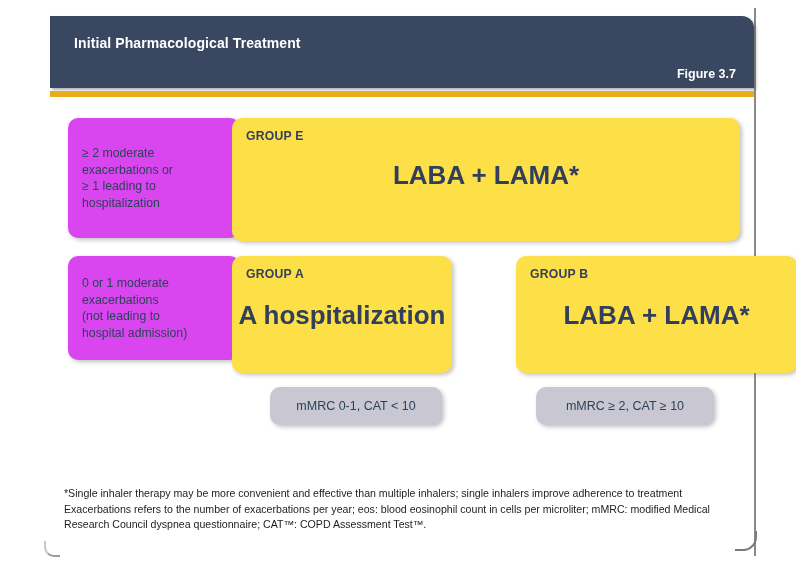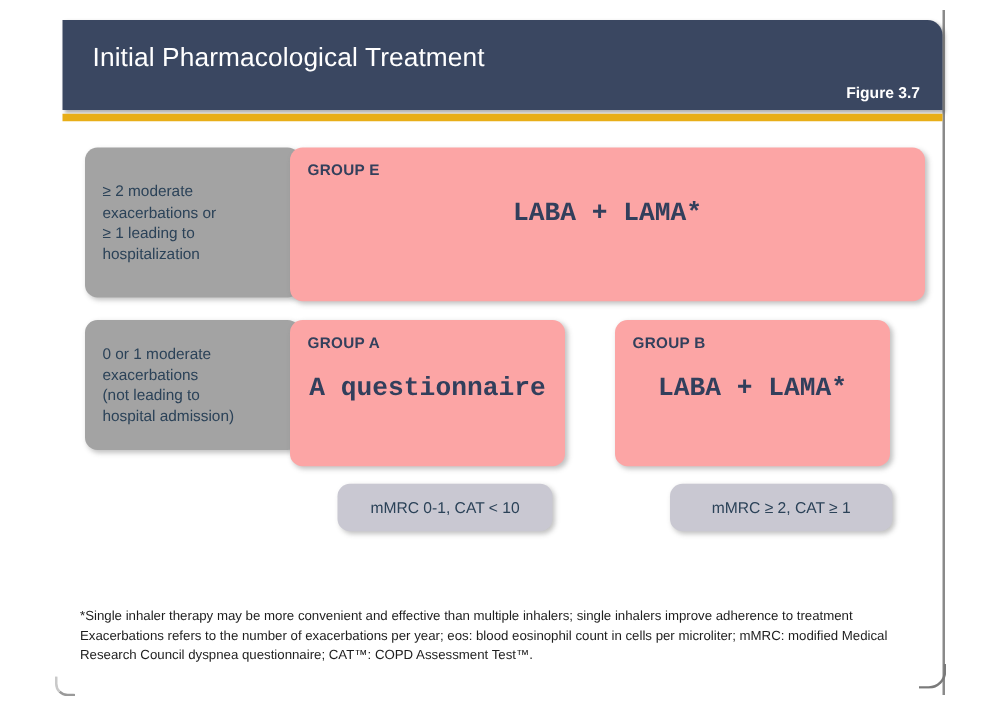--- a/index.html
+++ b/index.html
@@ -64,8 +64,8 @@
     left: 24px;
     top: 19px;
     color: #ffffff;
-    font-size: 21px;
-    font-weight: normal;
+    font-size: 14px;
+    font-weight: bold;
     letter-spacing: 0.1px;
     white-space: nowrap;
   }

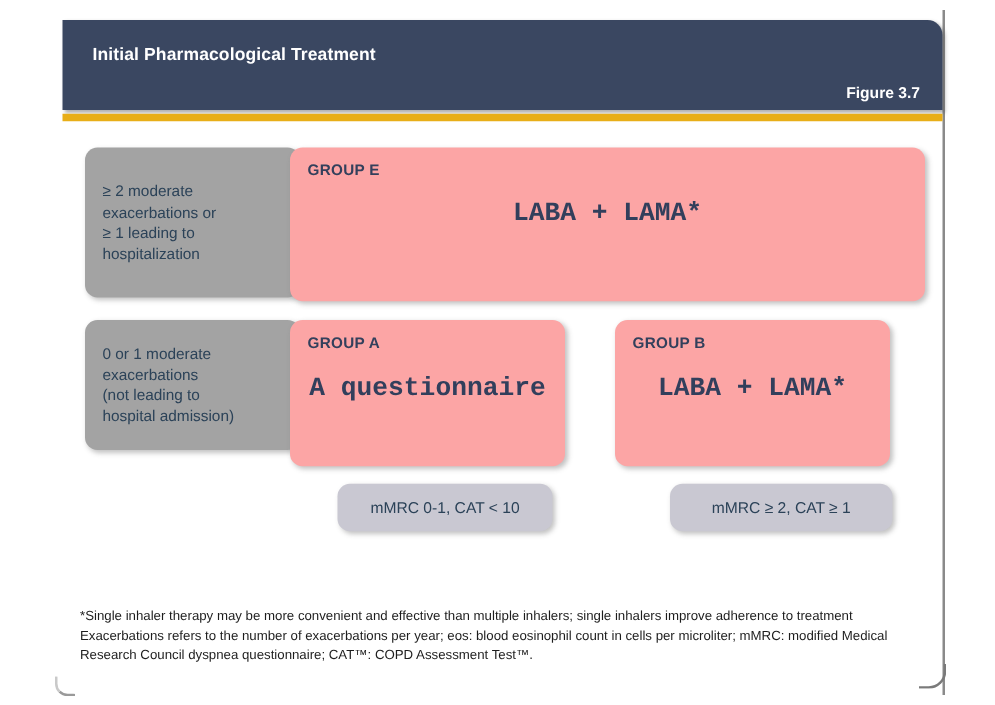--- a/index.html
+++ b/index.html
@@ -100,7 +100,7 @@
     color: #28405c;
   }
   .cream-box {
-    background: #fca5a5;
+    background: #fde047;
     color: #33405c;
   }
 

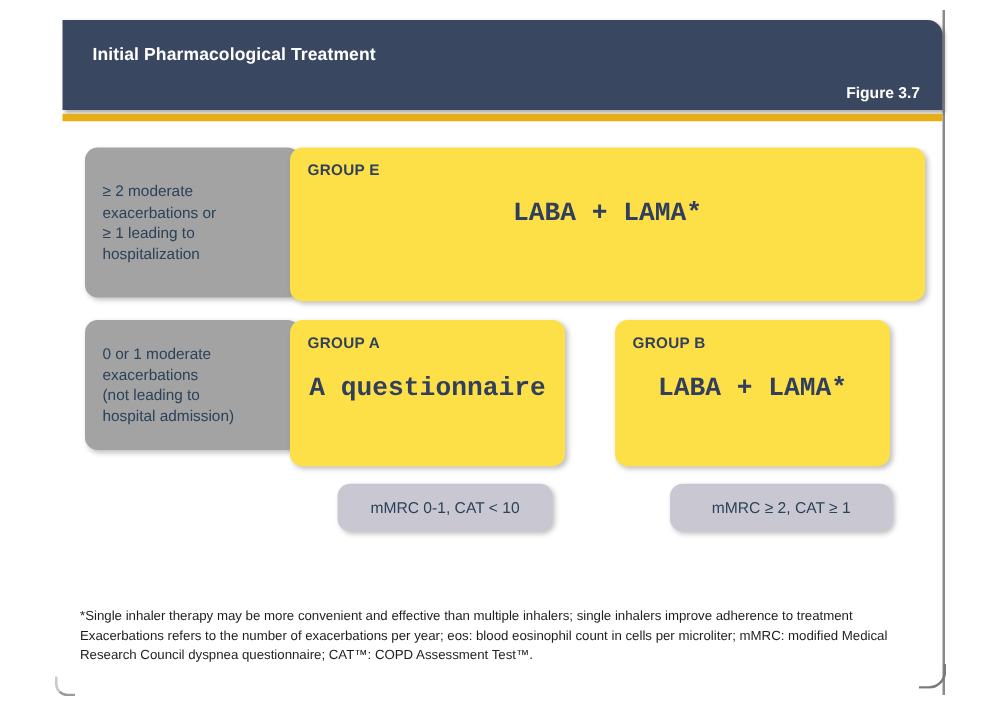--- a/index.html
+++ b/index.html
@@ -96,7 +96,7 @@
     box-shadow: 2px 2px 4px rgba(120,120,120,0.45);
   }
   .gray-box {
-    background: #a3a3a3;
+    background: #d946ef;
     color: #28405c;
   }
   .cream-box {

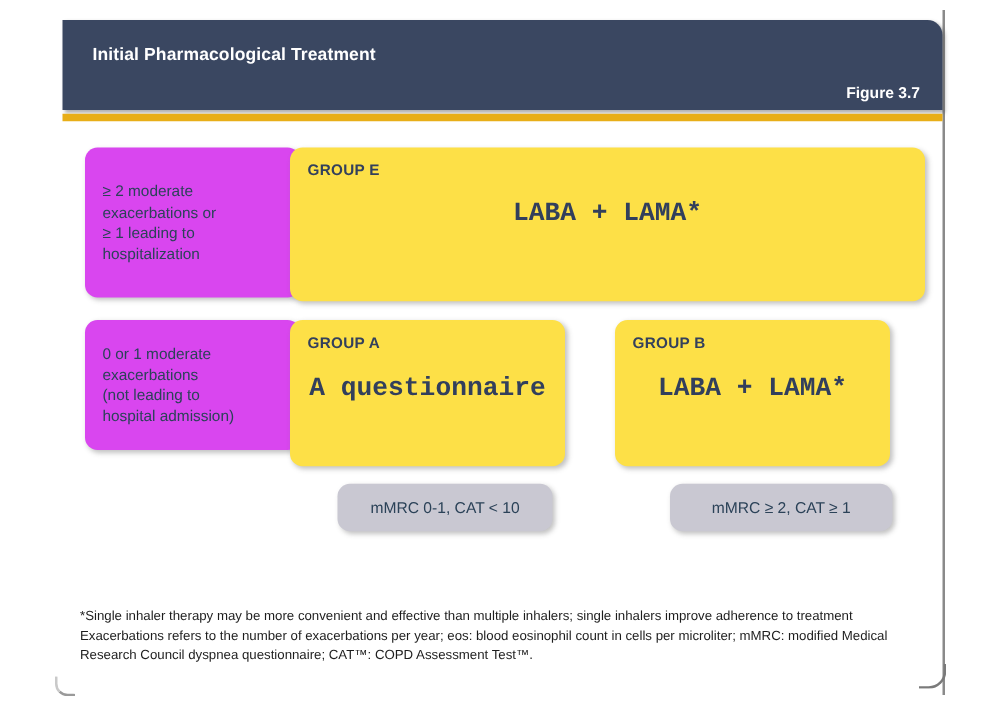--- a/index.html
+++ b/index.html
@@ -130,10 +130,9 @@
     left: 0;
     right: 0;
     text-align: center;
-    font-size: 21px;
+    font-size: 26px;
     font-weight: bold;
     color: #323f5c;
-    font-family: Liberation Mono, monospace;
   }
   .treatment-sub {
     position: absolute;

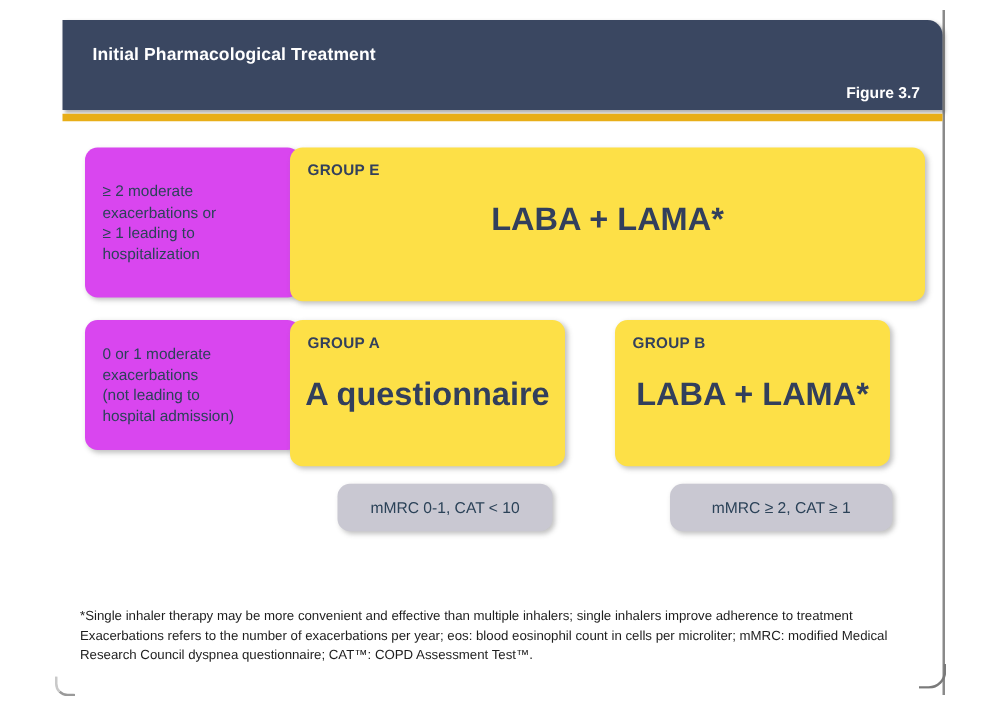--- a/index.html
+++ b/index.html
@@ -149,7 +149,7 @@
   #box-group-e     { left: 184px; top: 110px; width: 508px; height: 123px; }
   #box-criteria-ab { left: 20px;  top: 248px; width: 172px; height: 104px; }
   #box-group-a     { left: 184px; top: 248px; width: 220px; height: 117px; }
-  #box-group-b     { left: 444px; top: 248px; width: 220px; height: 117px; }
+  #box-group-b     { left: 468px; top: 248px; width: 281px; height: 117px; }
 
   #group-e-main { top: 42px; }
   #group-e-sub  { top: 87px; }

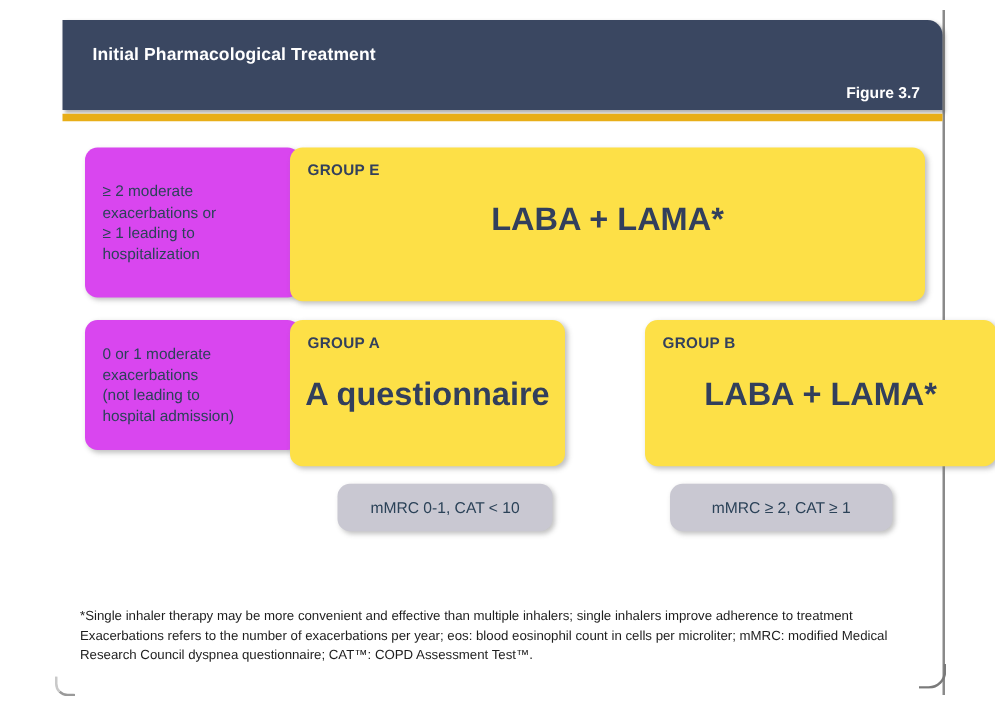--- a/index.html
+++ b/index.html
@@ -217,7 +217,7 @@
 
   <div id="box-group-a" class="box cream-box">
     <div class="group-label">GROUP A</div>
-    <div id="group-a-main" class="treatment-main">A questionnaire</div>
+    <div id="group-a-main" class="treatment-main">A hospitalization</div>
   </div>
 
   <div id="box-group-b" class="box cream-box">

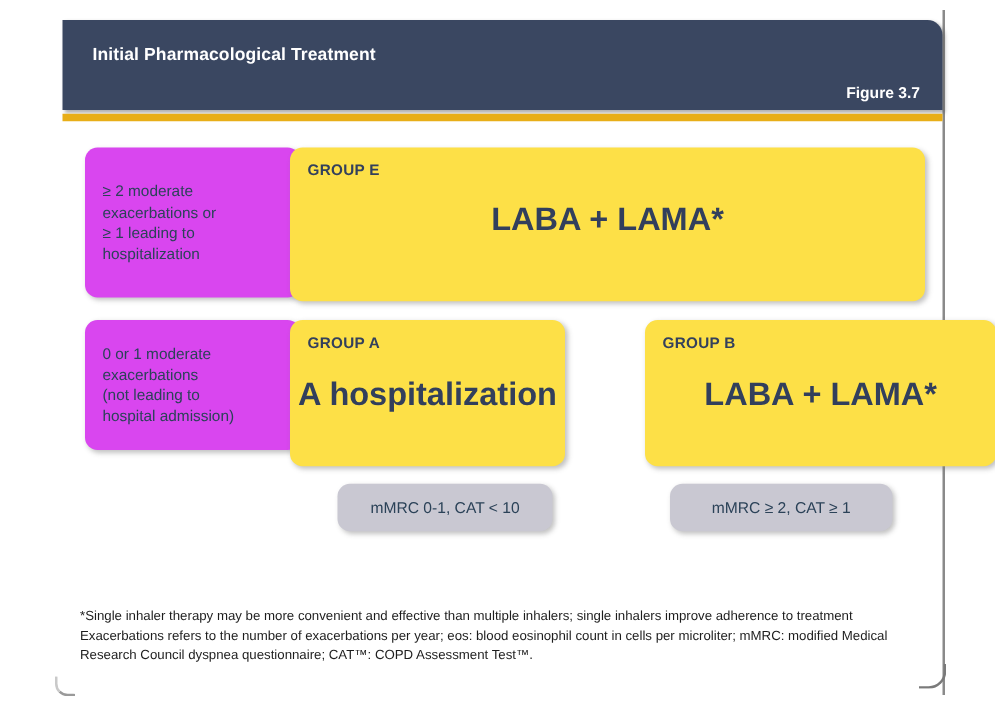--- a/index.html
+++ b/index.html
@@ -226,7 +226,7 @@
   </div>
 
   <div id="symptom-a" class="symptom-box">mMRC 0-1, CAT &lt; 10</div>
-  <div id="symptom-b" class="symptom-box">mMRC ≥ 2, CAT ≥ 1</div>
+  <div id="symptom-b" class="symptom-box">mMRC ≥ 2, CAT ≥ 10</div>
 
   <div id="footnotes">
     <p>*Single inhaler therapy may be more convenient and effective than multiple inhalers; single inhalers improve adherence to treatment</p>

